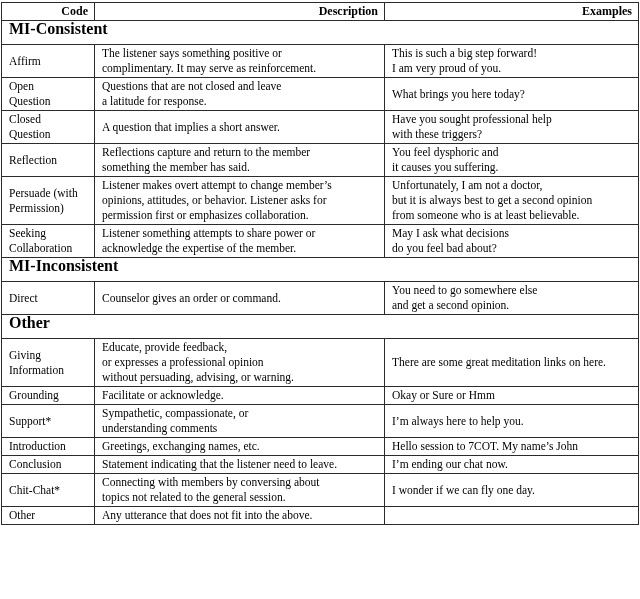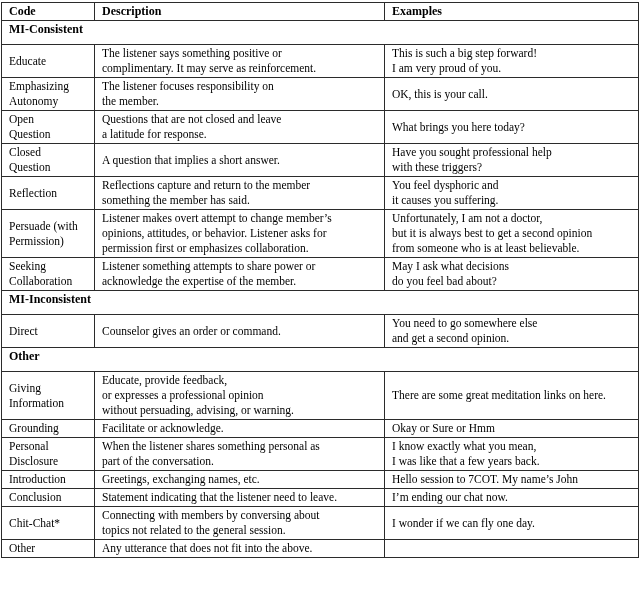--- a/index.html
+++ b/index.html
@@ -42,6 +42,7 @@
     font-weight: bold;
     font-size: 12px;
     line-height: 15px;
+    text-align: right;
   }
   tr.section-row td {
     font-weight: bold;

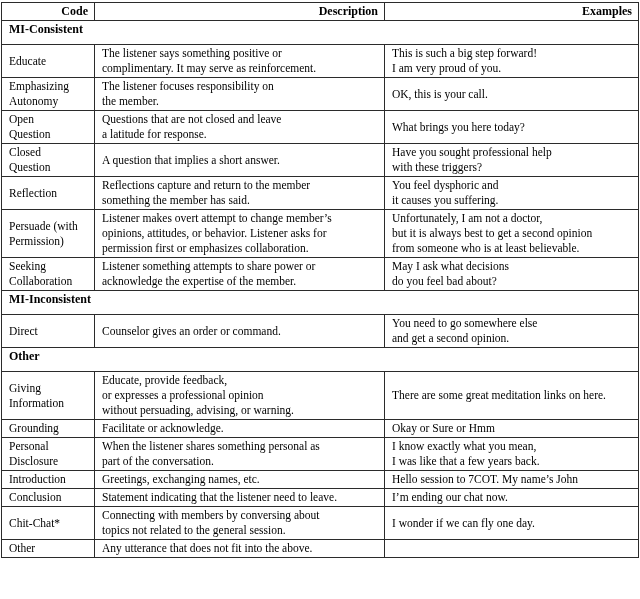--- a/index.html
+++ b/index.html
@@ -46,7 +46,7 @@
   }
   tr.section-row td {
     font-weight: bold;
-    font-size: 12px;
+    font-size: 16px;
     line-height: 14px;
     padding-top: 1px;
     padding-bottom: 8px;

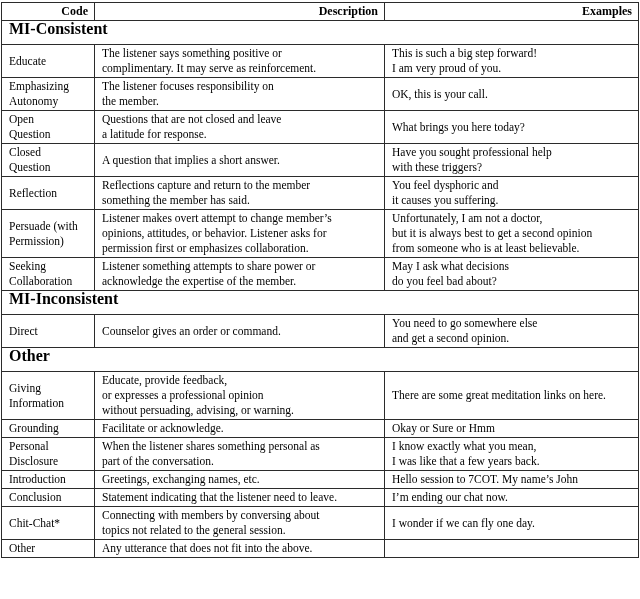--- a/index.html
+++ b/index.html
@@ -77,7 +77,7 @@
         <td colspan="3">MI-Consistent</td>
       </tr>
       <tr>
-        <td class="code-cell">Educate</td>
+        <td class="code-cell">Affirm</td>
         <td class="desc-cell">The listener says something positive or
 complimentary. It may serve as reinforcement.</td>
         <td class="example-cell">This is such a big step forward!

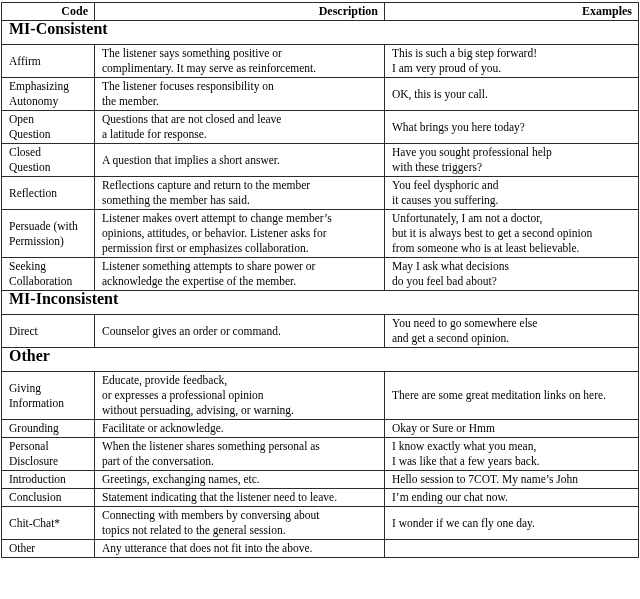--- a/index.html
+++ b/index.html
@@ -82,13 +82,6 @@
 complimentary. It may serve as reinforcement.</td>
         <td class="example-cell">This is such a big step forward!
 I am very proud of you.</td>
-      </tr>
-      <tr>
-        <td class="code-cell">Emphasizing
-Autonomy</td>
-        <td class="desc-cell">The listener focuses responsibility on
-the member.</td>
-        <td class="example-cell">OK, this is your call.</td>
       </tr>
       <tr>
         <td class="code-cell">Open

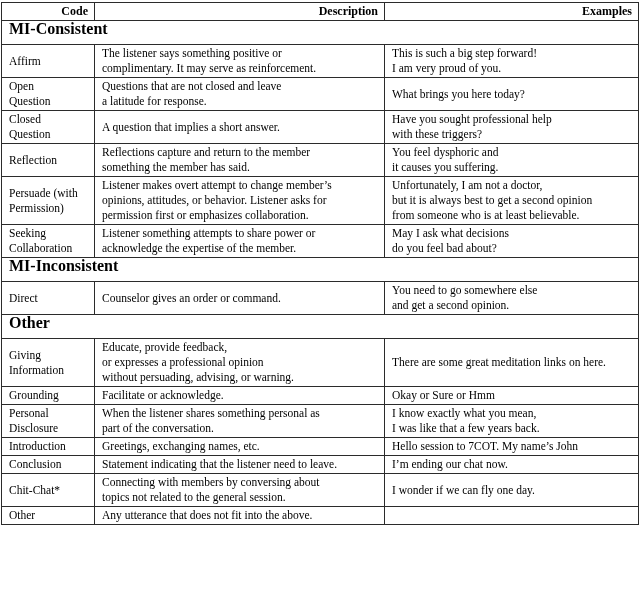--- a/index.html
+++ b/index.html
@@ -150,6 +150,12 @@
         <td class="example-cell">Okay or Sure or Hmm</td>
       </tr>
       <tr>
+        <td class="code-cell">Support*</td>
+        <td class="desc-cell">Sympathetic, compassionate, or
+understanding comments</td>
+        <td class="example-cell">I’m always here to help you.</td>
+      </tr>
+      <tr>
         <td class="code-cell">Personal
 Disclosure</td>
         <td class="desc-cell">When the listener shares something personal as

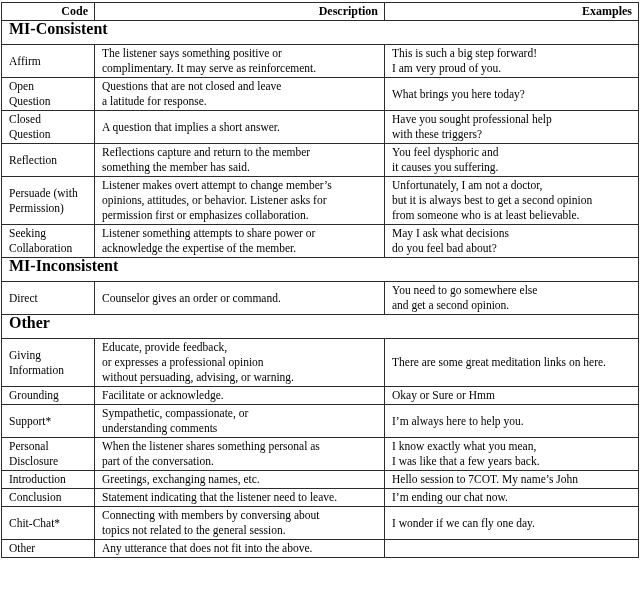--- a/index.html
+++ b/index.html
@@ -156,14 +156,6 @@
         <td class="example-cell">I’m always here to help you.</td>
       </tr>
       <tr>
-        <td class="code-cell">Personal
-Disclosure</td>
-        <td class="desc-cell">When the listener shares something personal as
-part of the conversation.</td>
-        <td class="example-cell">I know exactly what you mean,
-I was like that a few years back.</td>
-      </tr>
-      <tr>
         <td class="code-cell">Introduction</td>
         <td class="desc-cell">Greetings, exchanging names, etc.</td>
         <td class="example-cell">Hello session to 7COT. My name’s John</td>

